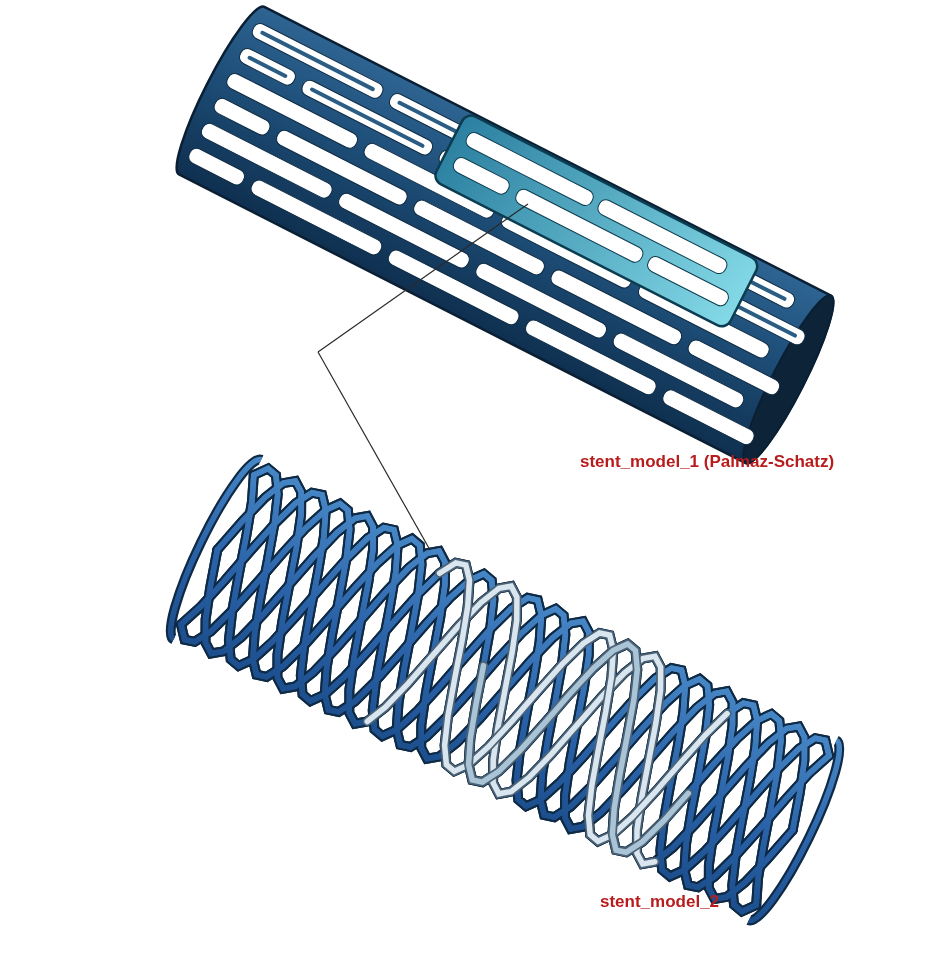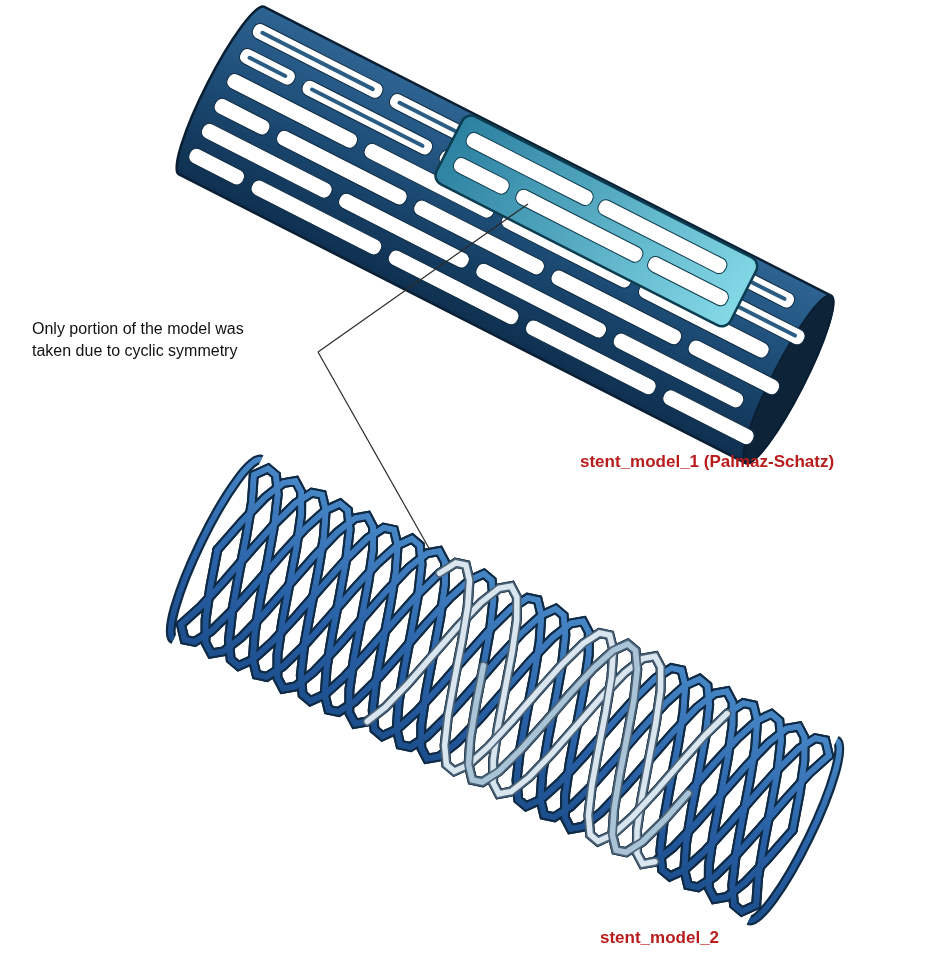--- a/index.html
+++ b/index.html
@@ -125,8 +125,6 @@
       </g>
   </svg>
 
-  <div class="annotation" style="color: rgb(17, 17, 17);">Only portion of the model was
-taken due to cyclic symmetry</div>
 
   <div class="label label1">stent_model_1 (Palmaz-Schatz)</div>
 

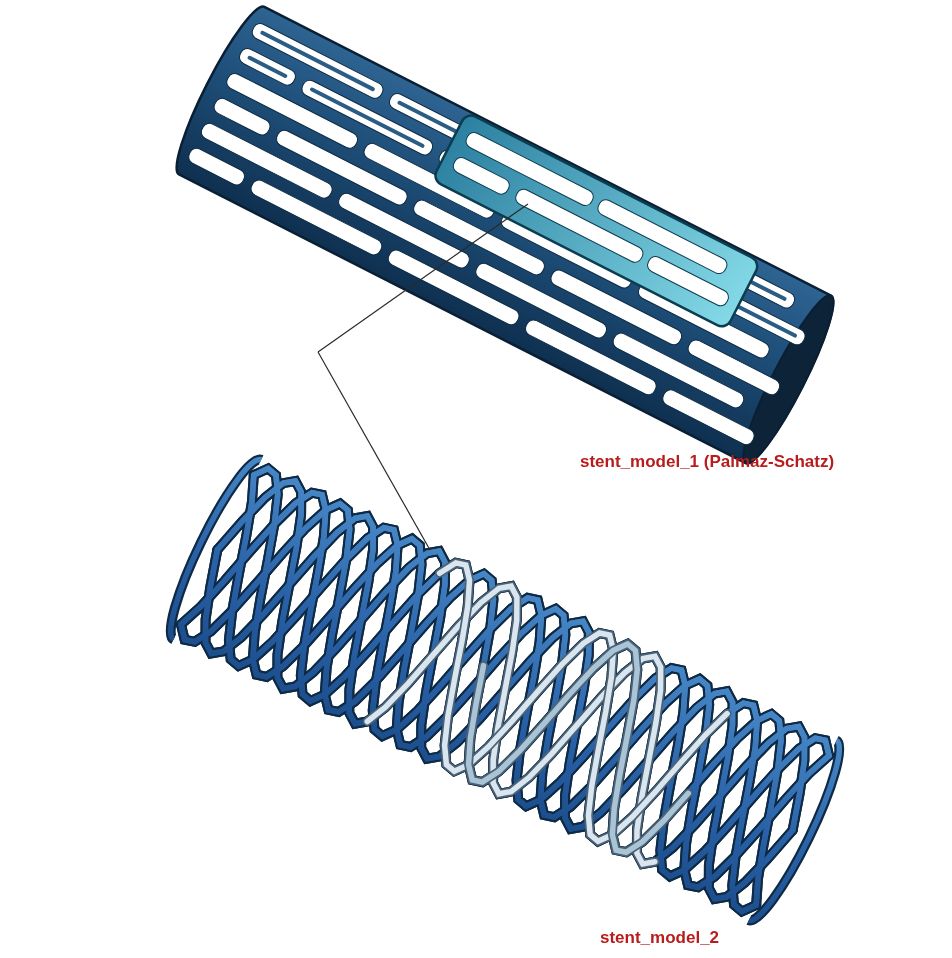--- a/index.html
+++ b/index.html
@@ -13,7 +13,7 @@
   }
   .label { position:absolute; font-weight:bold; font-size:17px; color:#b91c1c; white-space:nowrap; }
   .label1 { left:580px; top:452px; }
-  .label2 { left:600px; top:892px;margin-top:36px; }
+  .label2 { left:600px; top:892px; }
 </style>
 </head>
 <body>

